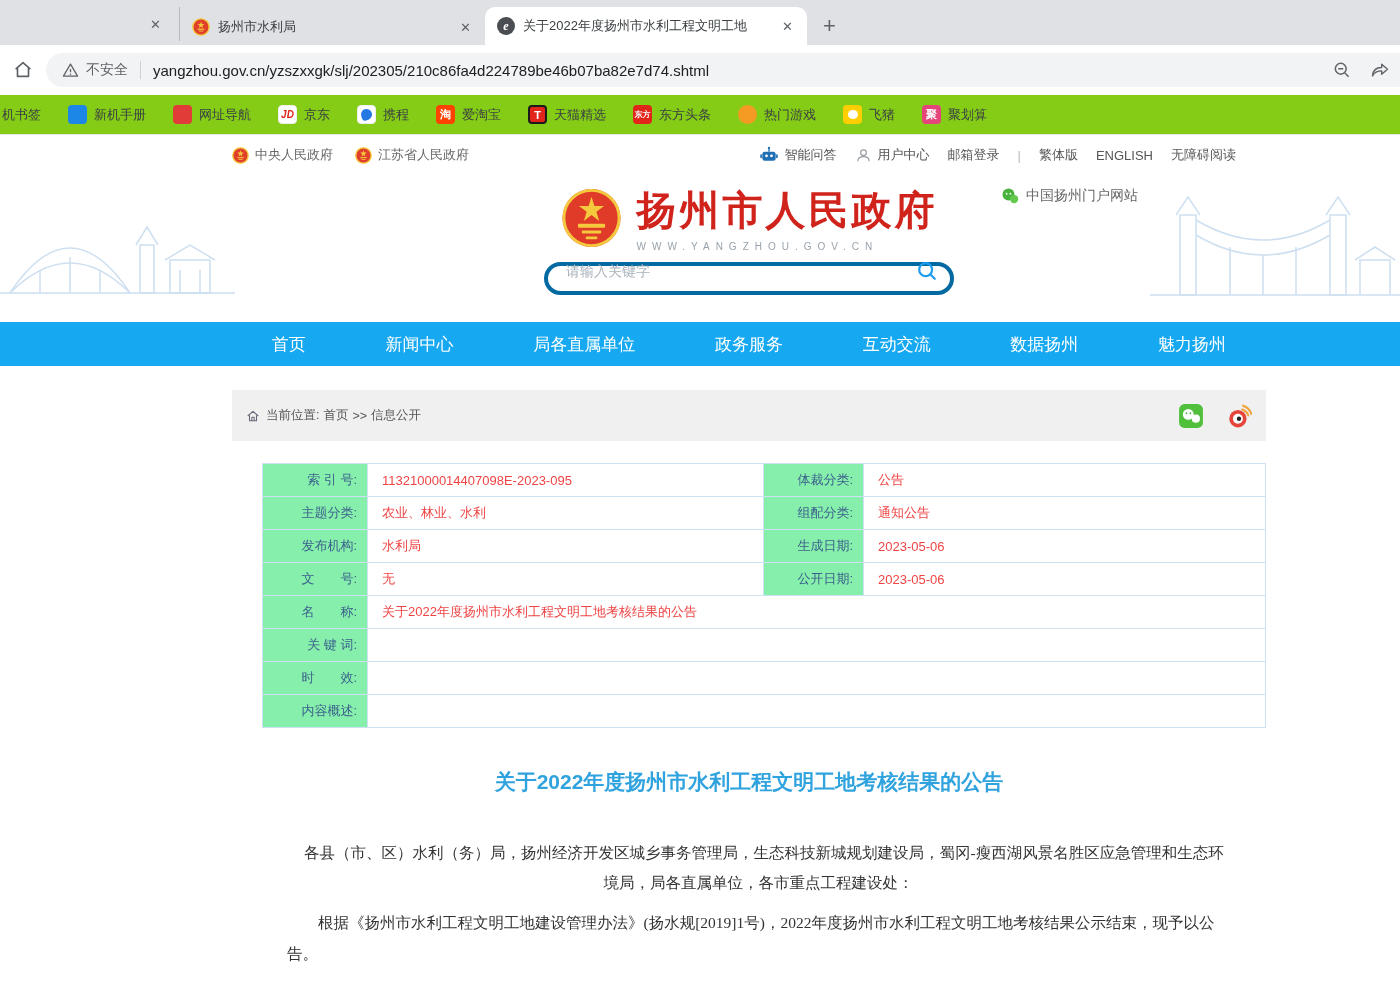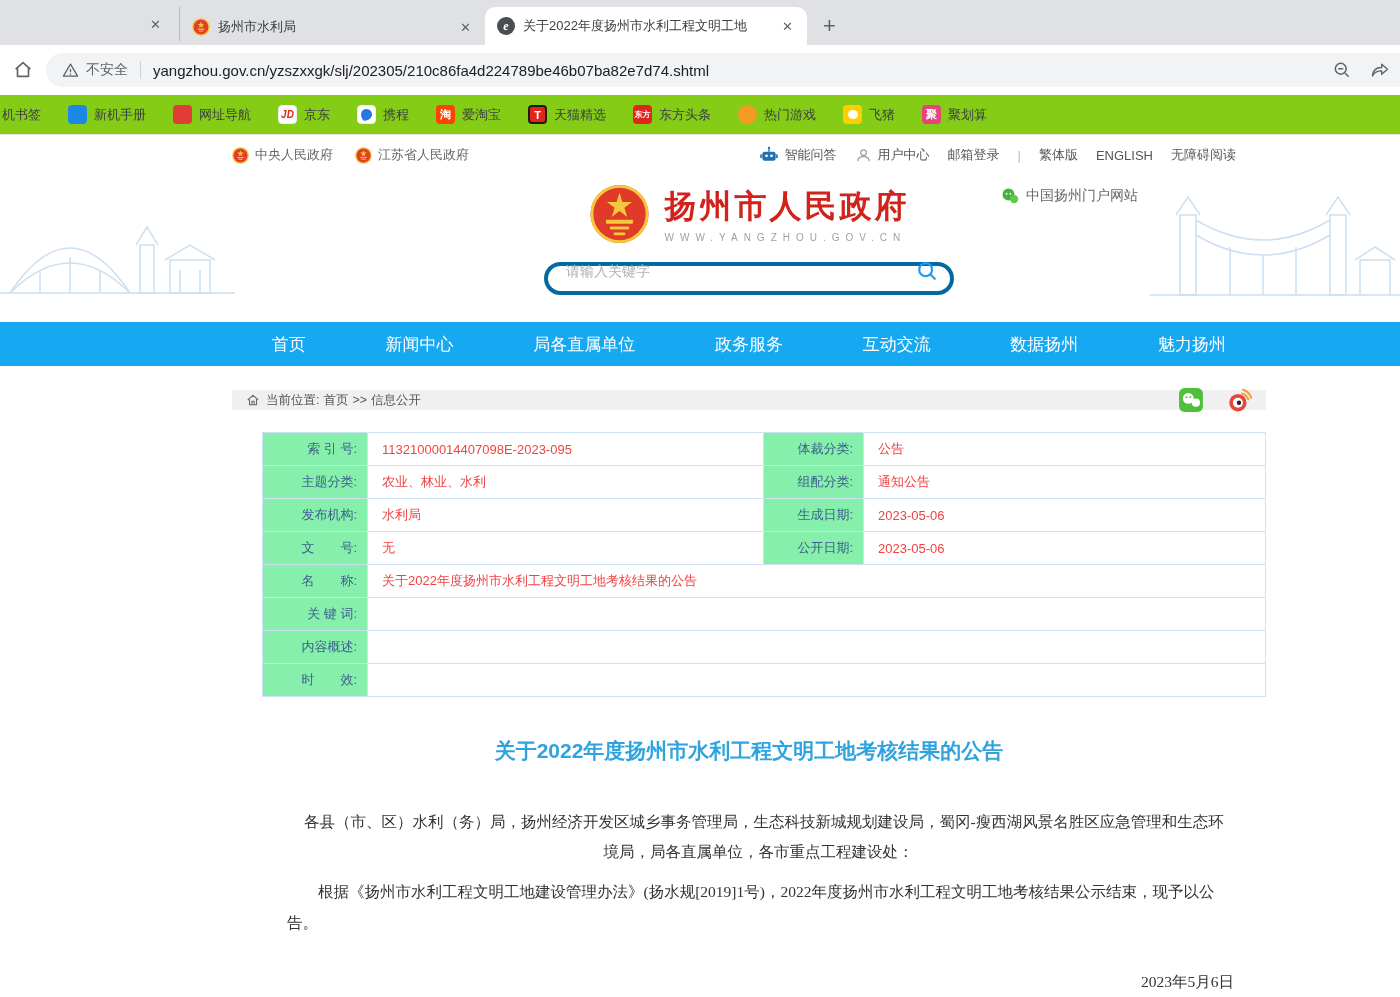--- a/index.html
+++ b/index.html
@@ -64,7 +64,7 @@
   .banner-inner { width:1034px; margin-left:232px; position:relative; height:100%; }
   .logo-row { position:absolute; top:8px; left:50%; transform:translateX(-50%);
               display:flex; align-items:center; gap:14px; white-space:nowrap; }
-  .site-name { font-size:32px; font-weight:bold; color:#d0231c; letter-spacing:3px; }
+  .site-name { font-size:40px; font-weight:bold; color:#d0231c; letter-spacing:3px; }
   .site-url { font-size:10px; color:#98a2ac; letter-spacing:6px; margin-top:3px; }
   .portal { position:absolute; top:12px; right:128px; display:flex; align-items:center; gap:7px;
             font-size:14px; color:#666; }

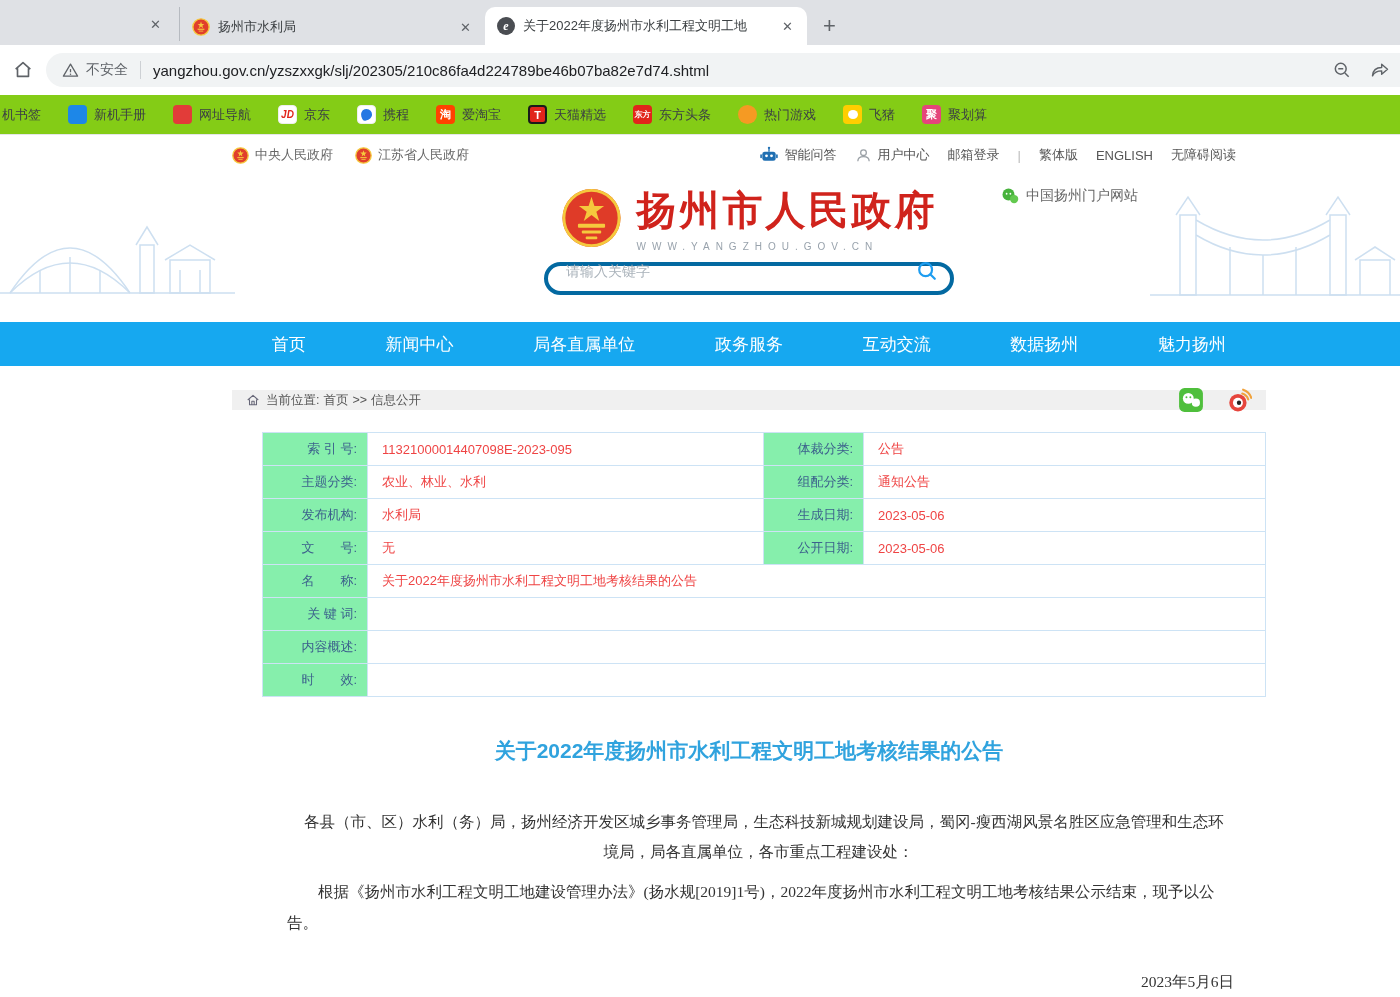--- a/index.html
+++ b/index.html
@@ -82,7 +82,7 @@
 
   
   .container { width:1034px; margin:24px 0 0 232px; }
-  .breadcrumb { height:20px; background:#f0f0f0; display:flex; align-items:center;
+  .breadcrumb { height:51px; background:#f0f0f0; display:flex; align-items:center;
                 padding:0 14px; font-size:12.5px; color:#555; }
   .crumb-link { cursor:pointer; margin:0 4px; }
   .crumb-right { margin-left:auto; display:flex; align-items:center; gap:22px; }

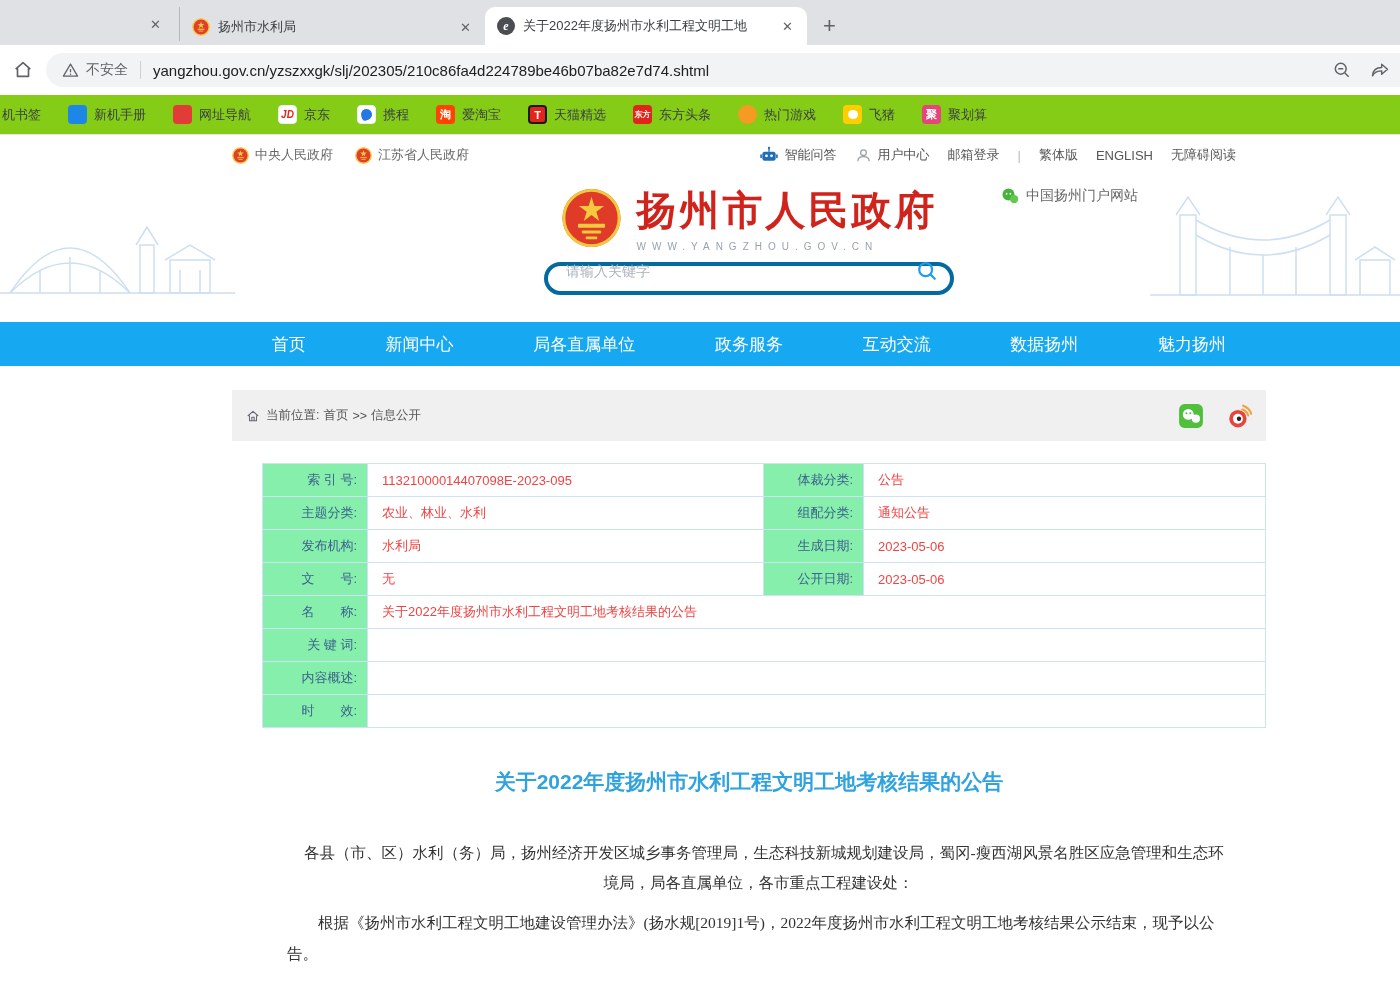--- a/index.html
+++ b/index.html
@@ -402,11 +402,11 @@
         <div class="tval tv-full"></div>
       </div>
       <div class="trow">
+        <div class="tlabel tl1">时　　效:</div>
+        <div class="tval tv-full"></div>
+      </div>
+      <div class="trow">
         <div class="tlabel tl1">内容概述:</div>
-        <div class="tval tv-full"></div>
-      </div>
-      <div class="trow">
-        <div class="tlabel tl1">时　　效:</div>
         <div class="tval tv-full"></div>
       </div>
     </div>

